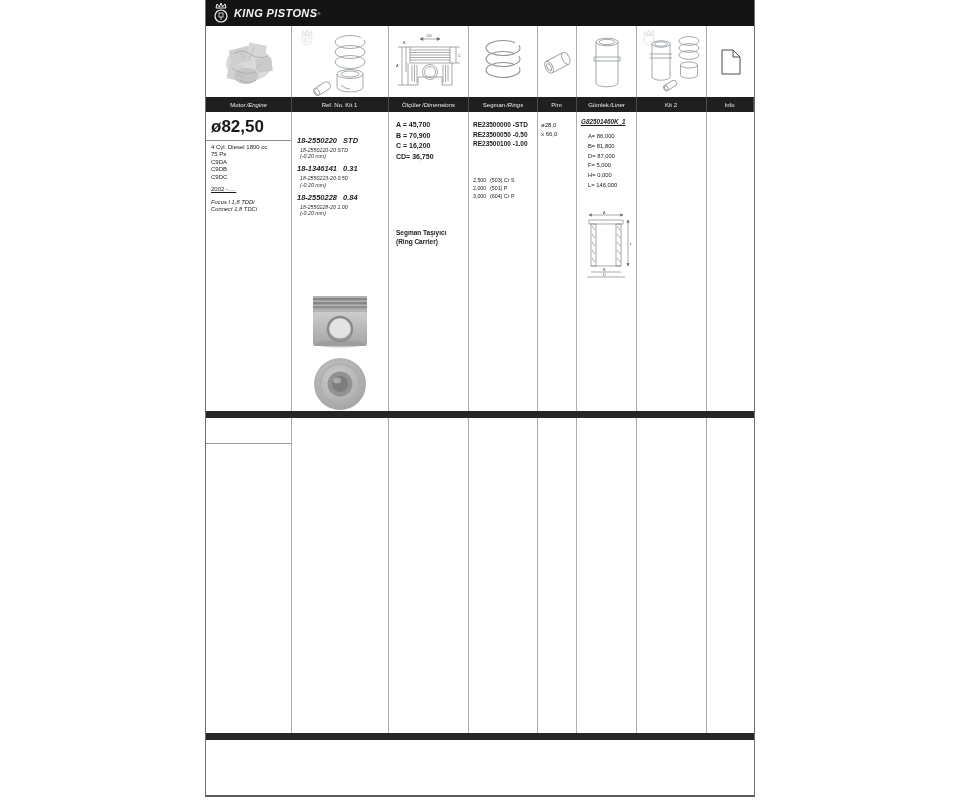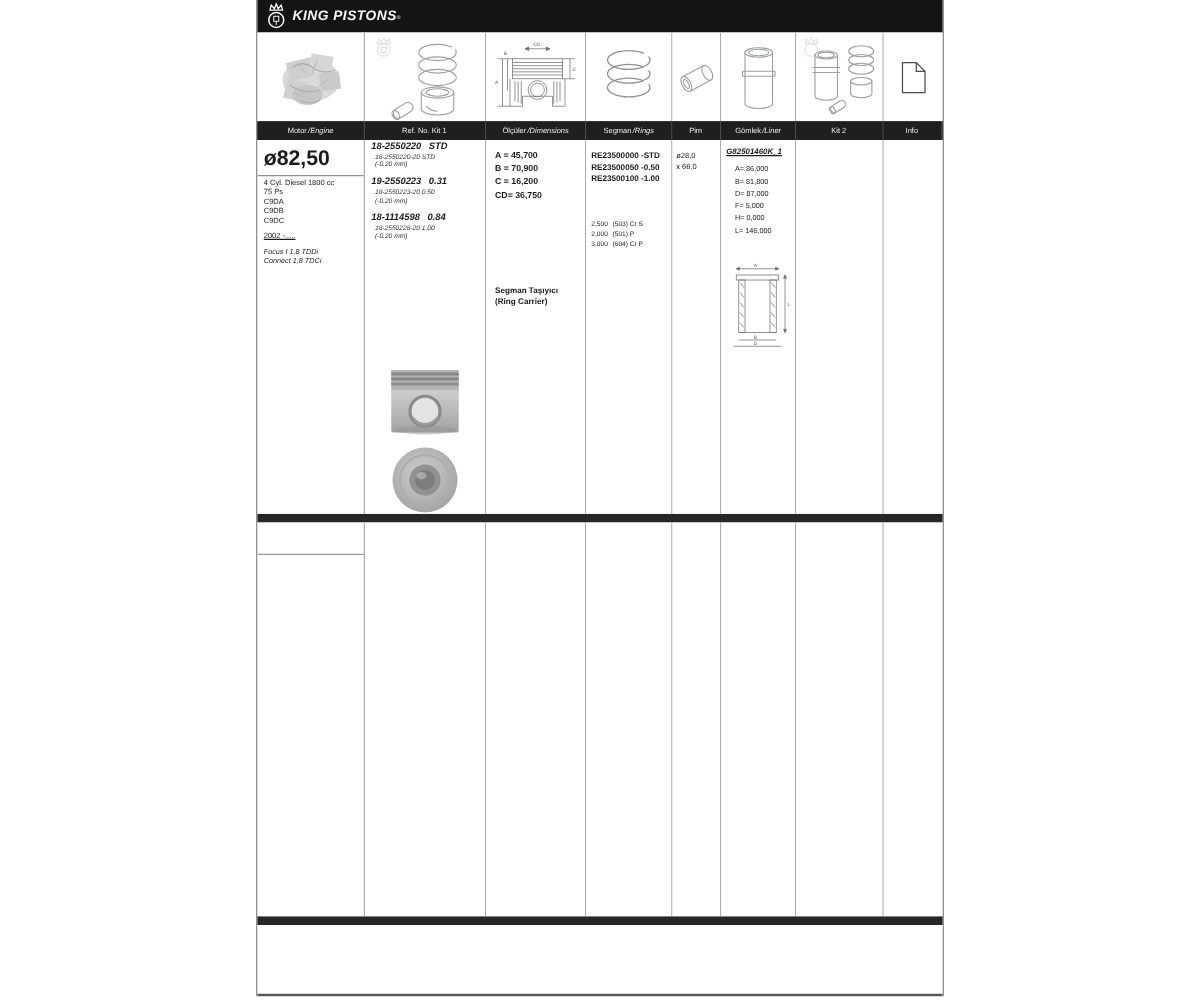--- a/index.html
+++ b/index.html
@@ -27,7 +27,7 @@
   .eng-details{padding:3px 5px 0 5px;font-size:6px;line-height:7.4px;}
   .eng-years{padding:5px 5px 0 5px;font-size:6px;text-decoration:underline;}
   .eng-models{padding:7px 5px 0 5px;font-size:5.8px;line-height:6.8px;font-style:italic;}
-  .kitcol{padding:0 4px 0 5px;}
+  .kitcol{padding:24px 4px 0 5px;}
   .mref{font-size:7.5px;font-weight:bold;font-style:italic;white-space:nowrap;}
   .mref .sz{margin-left:6px;}
   .sref{font-size:5.3px;font-style:italic;color:#2e2e2e;margin:2px 0 5px 3px;line-height:6.2px;}

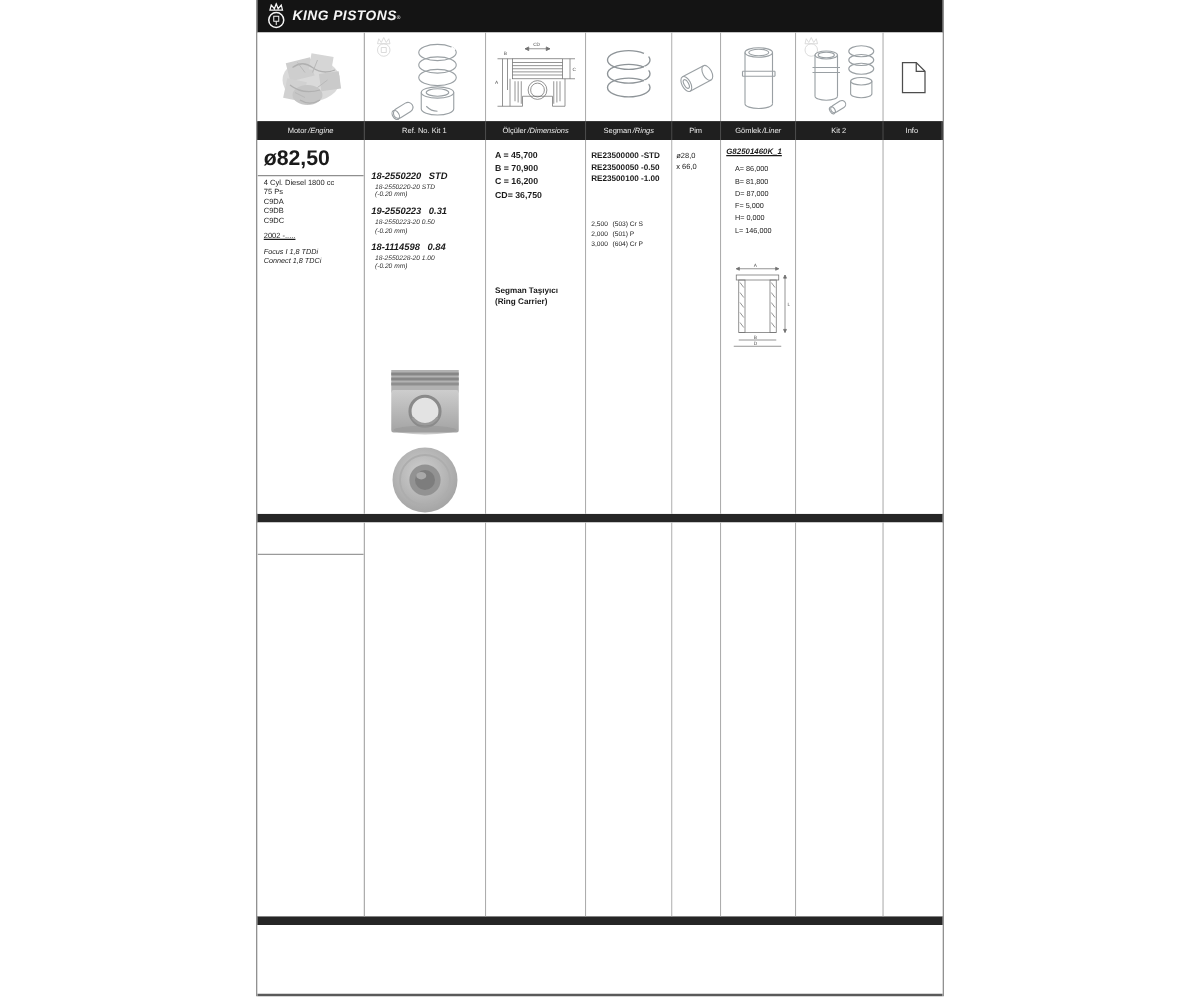--- a/index.html
+++ b/index.html
@@ -288,7 +288,7 @@
             <div>18-2550220-20  STD</div>
             <div>(-0.20 mm)</div>
           </div>
-        <div class="mref"><span>19-2550223</span><span class="sz">0.31</span></div>
+        <div class="mref"><span>18-1346141</span><span class="sz">0.31</span></div>
         <div class="sref">
             <div>18-2550223-20  0.50</div>
             <div>(-0.20 mm)</div>

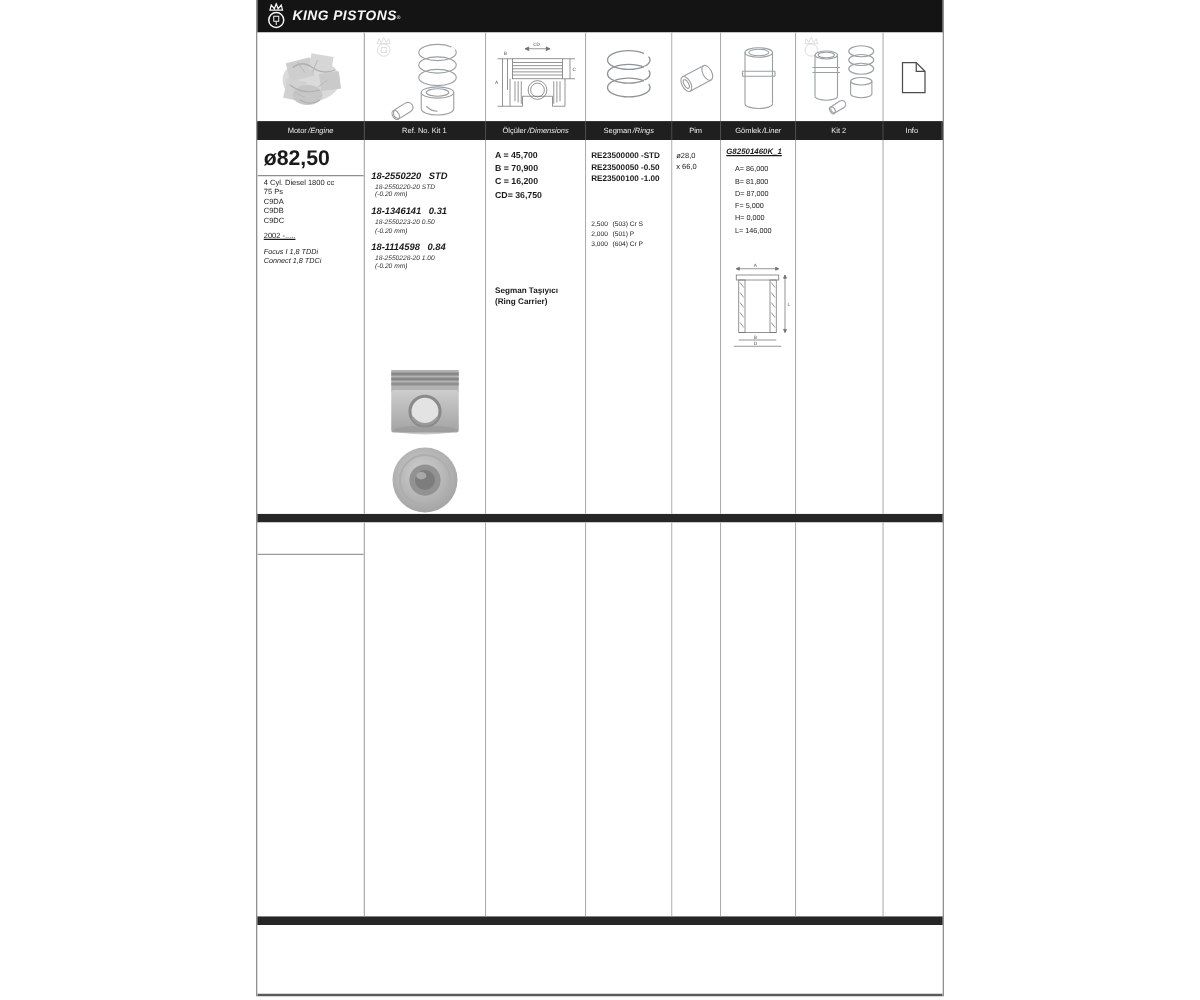--- a/index.html
+++ b/index.html
@@ -293,7 +293,7 @@
             <div>18-2550223-20  0.50</div>
             <div>(-0.20 mm)</div>
           </div>
-        <div class="mref"><span>18-1114598</span><span class="sz">0.84</span></div>
+        <div class="mref"><span>18-2550228</span><span class="sz">0.84</span></div>
         <div class="sref">
             <div>18-2550228-20  1.00</div>
             <div>(-0.20 mm)</div>

